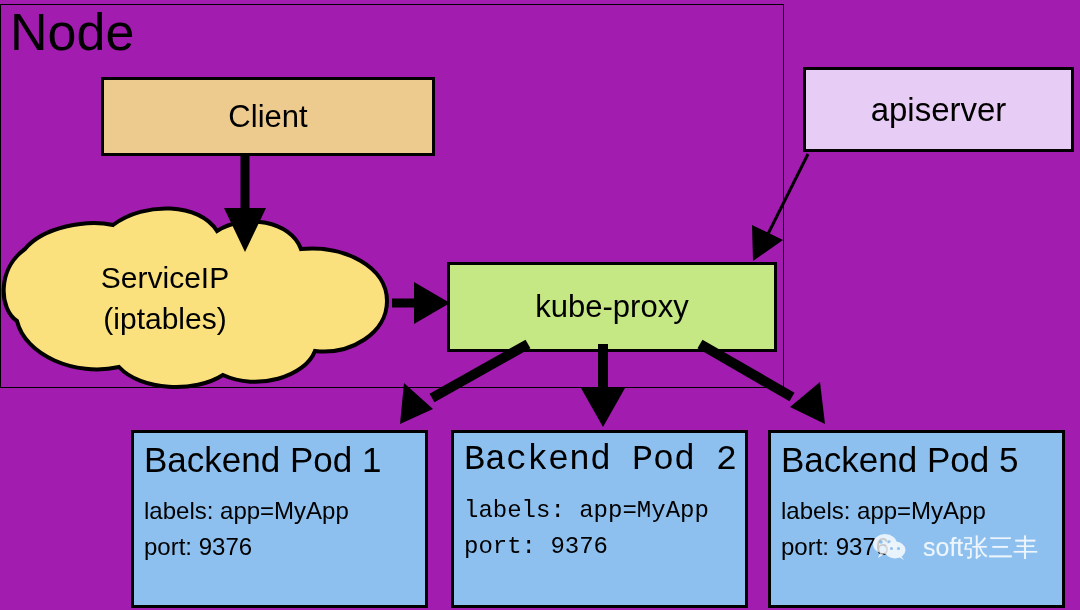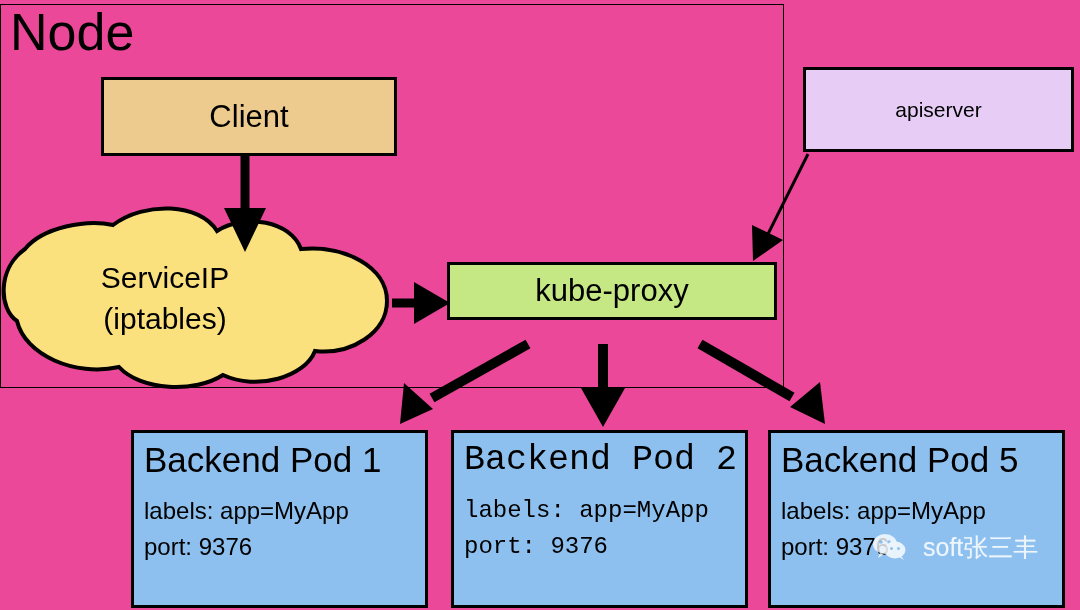--- a/index.html
+++ b/index.html
@@ -11,7 +11,7 @@
     position: relative;
     width: 1080px;
     height: 610px;
-    background: #ec4899;
+    background: #a21caf;
     overflow: hidden;
     font-family: "Liberation Sans", sans-serif;
   }

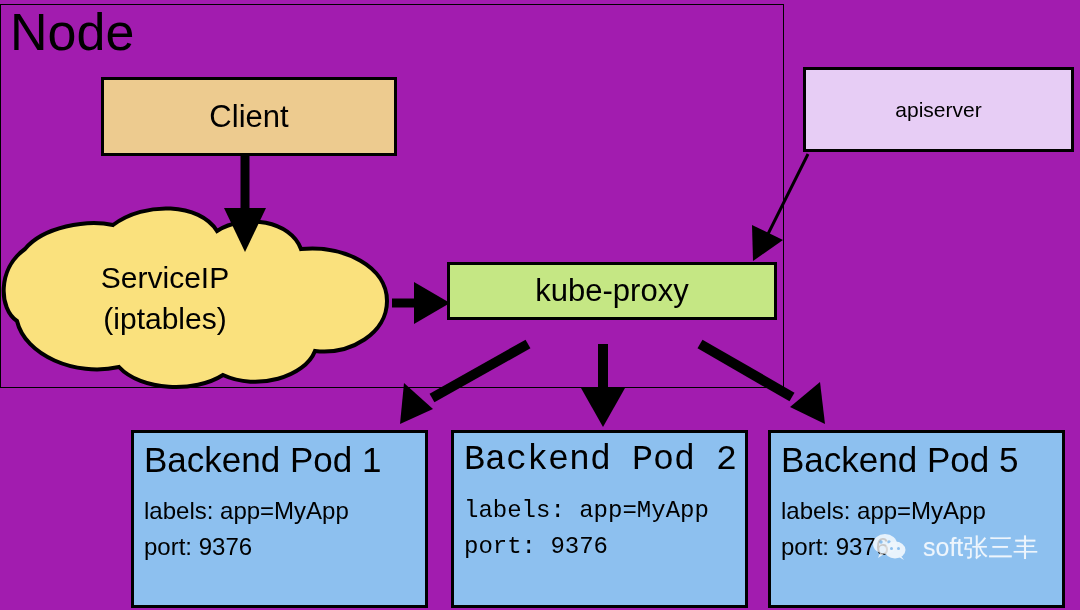--- a/index.html
+++ b/index.html
@@ -53,7 +53,7 @@
   .client-box {
     left: 101px;
     top: 77px;
-    width: 296px;
+    width: 334px;
     height: 79px;
     background: #EDCB8F;
     font-size: 31px;

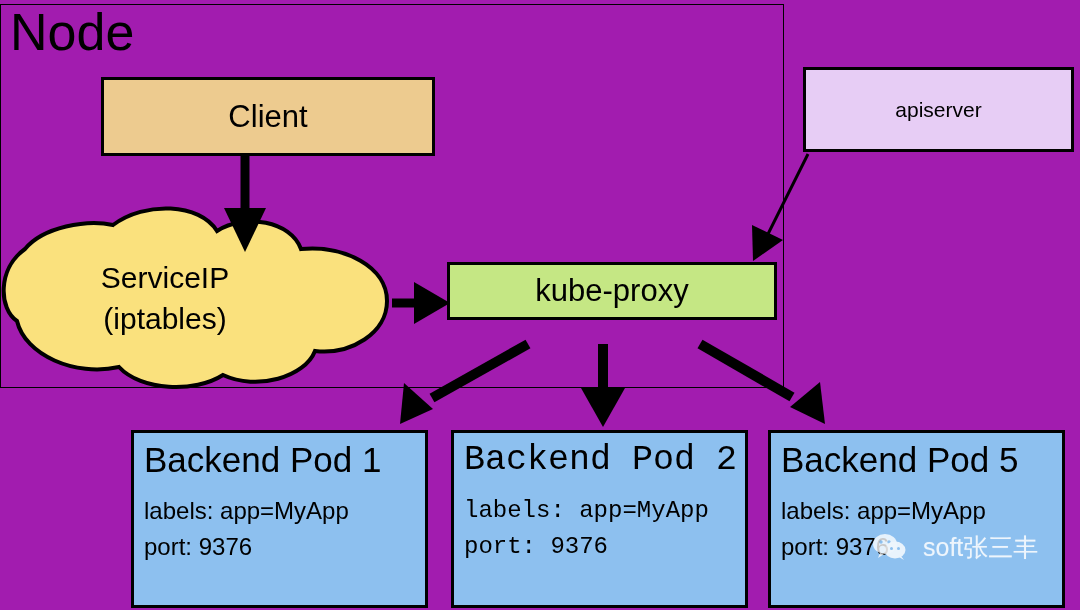--- a/index.html
+++ b/index.html
@@ -74,7 +74,7 @@
     width: 271px;
     height: 85px;
     background: #E7CDF5;
-    font-size: 21px;
+    font-size: 33px;
   }
 
   

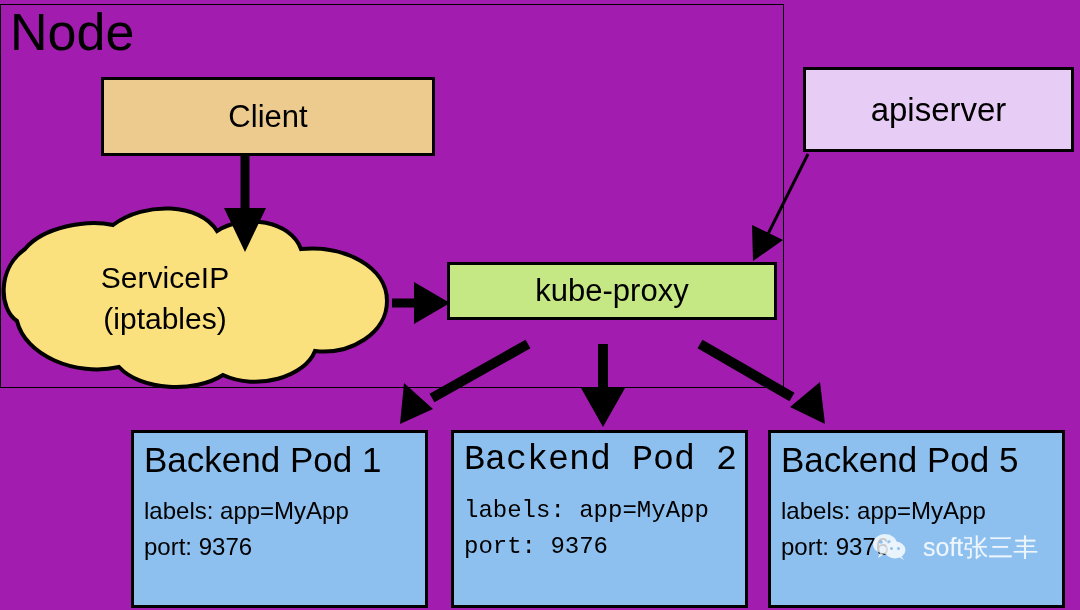--- a/index.html
+++ b/index.html
@@ -63,7 +63,7 @@
     left: 447px;
     top: 262px;
     width: 330px;
-    height: 58px;
+    height: 90px;
     background: #C5E784;
     font-size: 31px;
   }

